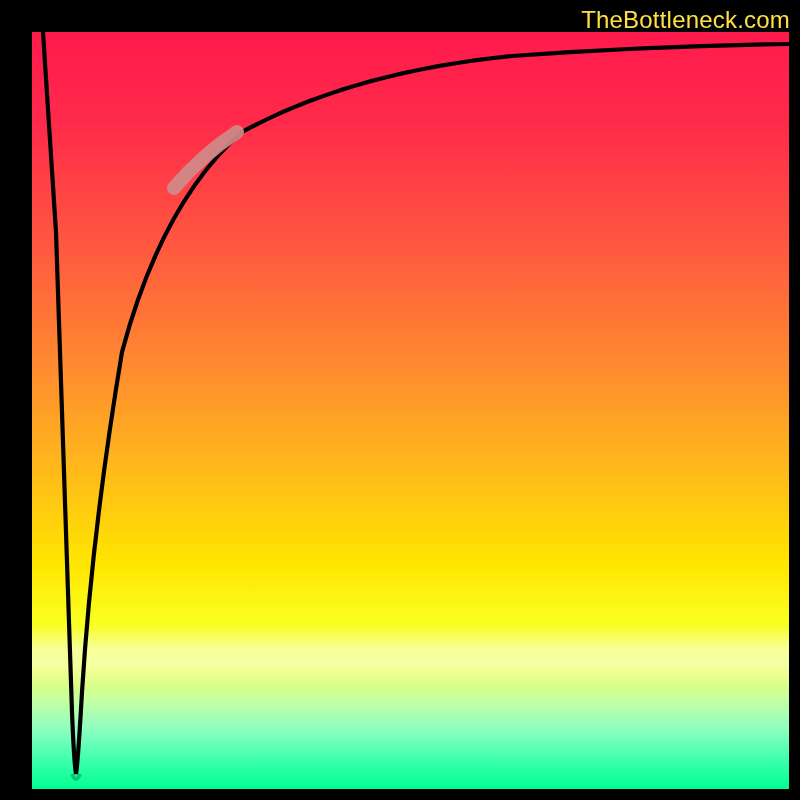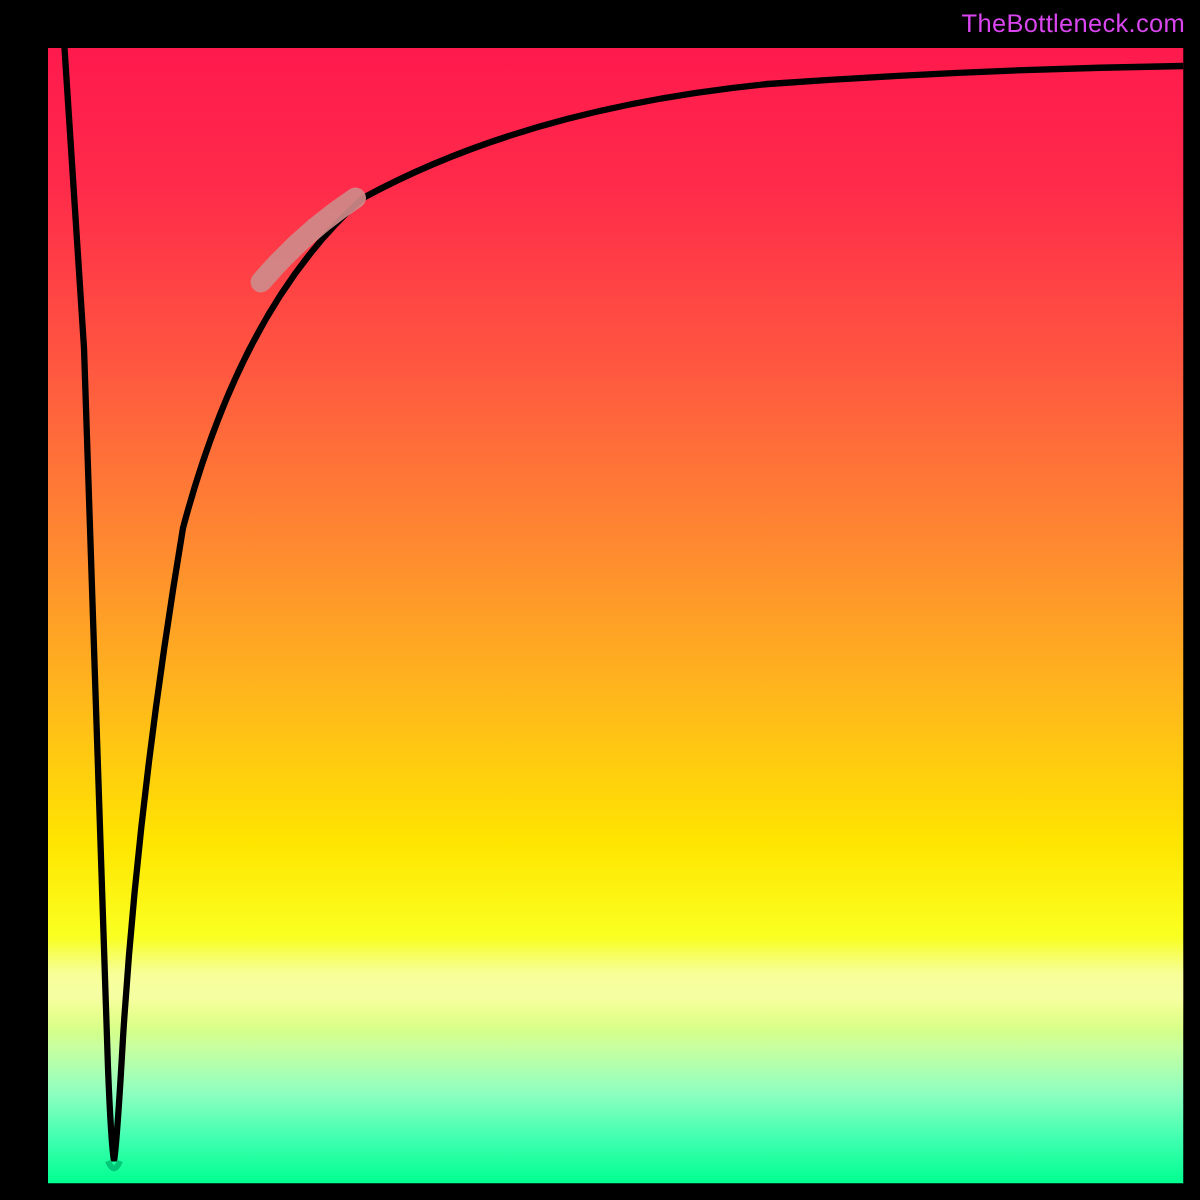--- a/index.html
+++ b/index.html
@@ -64,8 +64,8 @@
     position: absolute;
     top: 6px;
     right: 10px;
-    color: #d946ef;
-    font-size: 17px;
+    color: #fde047;
+    font-size: 24px;
     letter-spacing: 0.2px;
     font-weight: 400;
     user-select: none;

